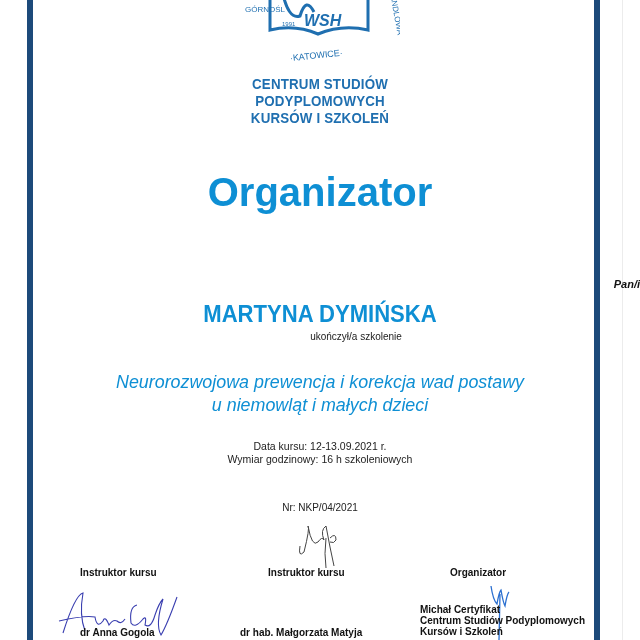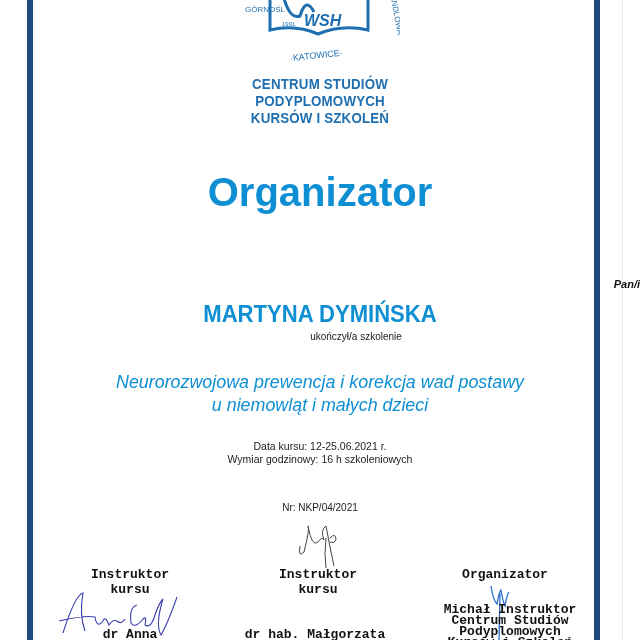--- a/index.html
+++ b/index.html
@@ -91,7 +91,7 @@
 </div>
 
 <div class="details">
-  <div>Data kursu: 12-25.06.2021 r.</div>
+  <div>Data kursu: 12-13.09.2021 r.</div>
   <div>Wymiar godzinowy: 16 h szkoleniowych</div>
 </div>
 

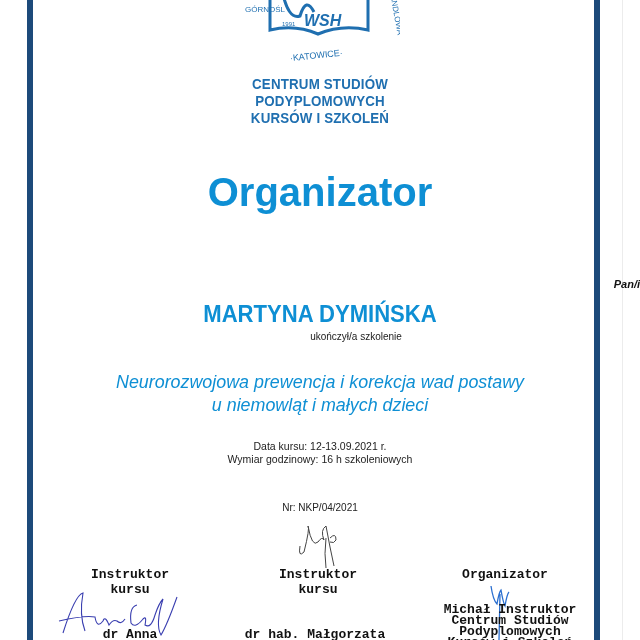--- a/index.html
+++ b/index.html
@@ -51,7 +51,7 @@
     position: absolute; left: 0; width: 640px; top: 502px; text-align: center;
     font-size: 10px; color: #222;
   }
-  .label { position: absolute; font-weight: bold; font-size: 13px; color: #111; text-align: center; font-family: Liberation Mono, monospace; }
+  .label { position: absolute; font-weight: bold; font-size: 10px; color: #111; text-align: left; }
   .sig { position: absolute; }
 </style>
 </head>

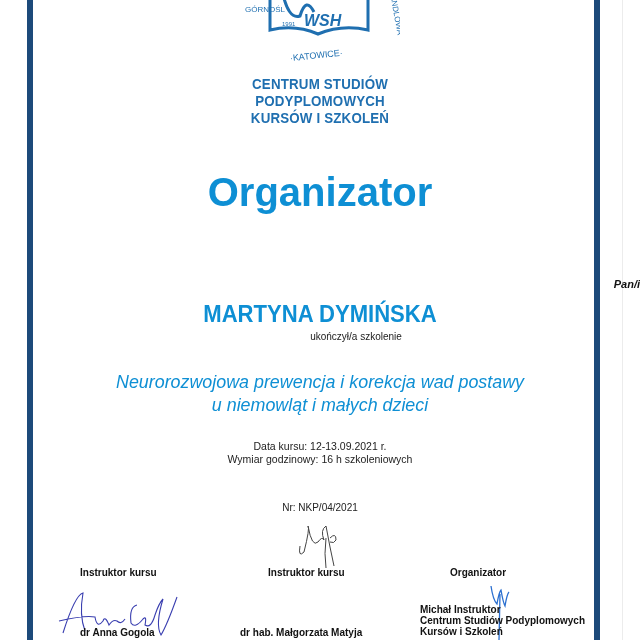--- a/index.html
+++ b/index.html
@@ -115,7 +115,7 @@
   <path d="M6 6 Q8 20 12 24 Q14 12 16 10 Q18 22 20 26 Q22 14 24 12 M15 14 L14 60" fill="none" stroke="#2a6fd0" stroke-width="1.3"></path>
 </svg>
 <div class="label" style="left:420px; width:180px; top:604px; line-height:11px;">
-  <div>Michał Instruktor</div>
+  <div>Michał Certyfikat</div>
   <div>Centrum Studiów Podyplomowych</div>
   <div>Kursów i Szkoleń</div>
 </div>

